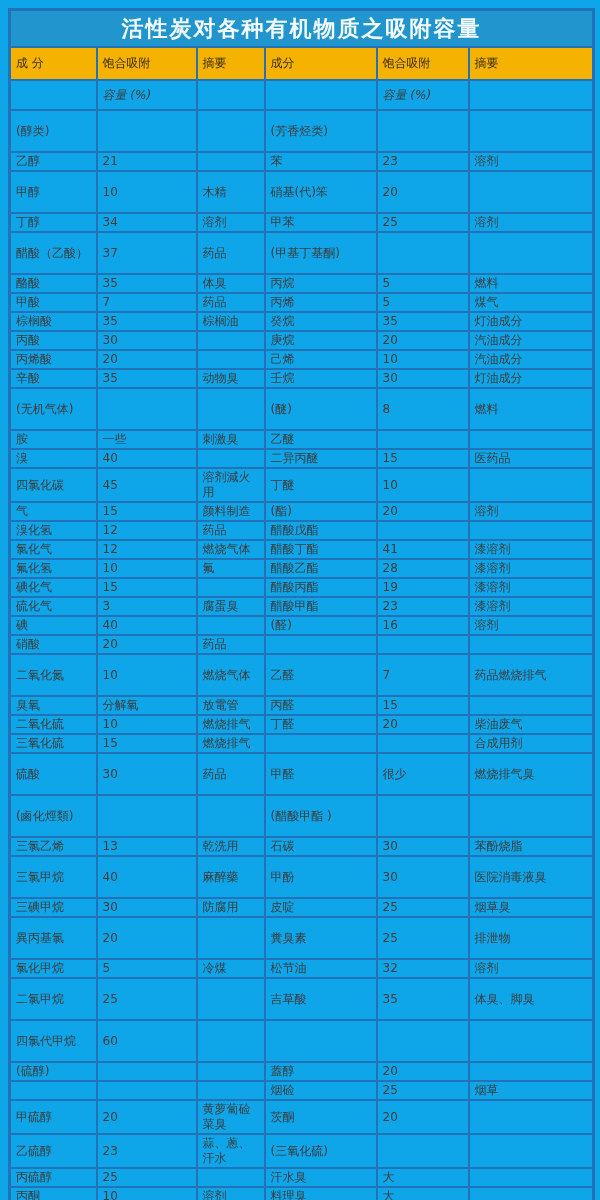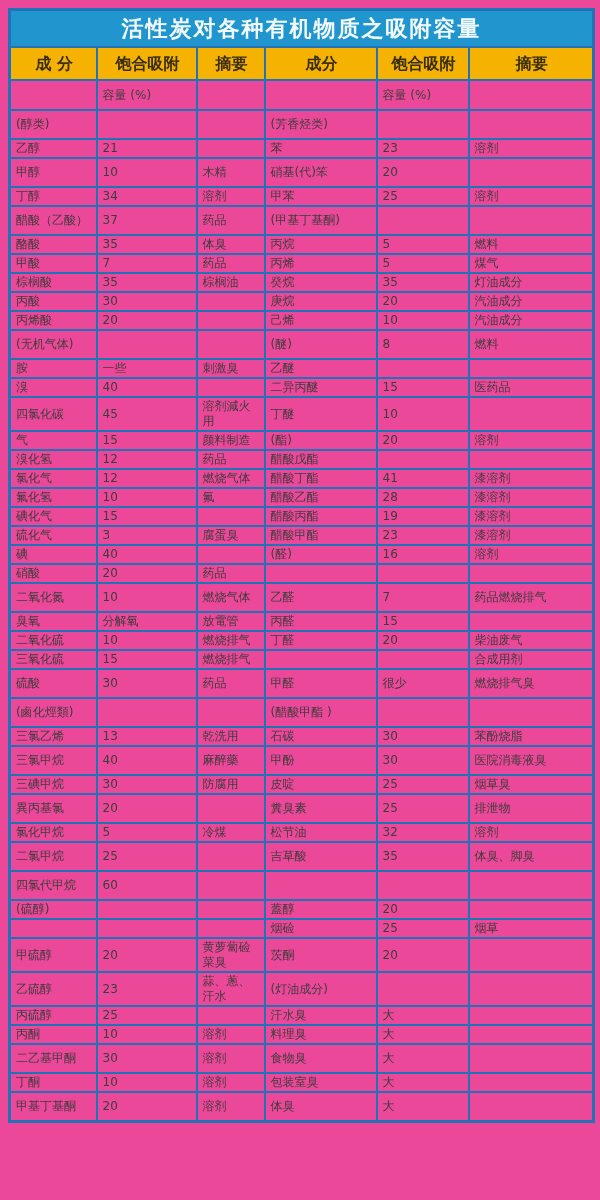--- a/index.html
+++ b/index.html
@@ -4,7 +4,7 @@
 <style>
   html, body { margin: 0; padding: 0; background: #ffffff; }
   .page {
-    width: 600px; height: 1200px; overflow: hidden; background: #ec4899;
+    width: 600px; height: 1200px; overflow: hidden; background: #0ea5e9;
     font-family: "DejaVu Sans", sans-serif; box-sizing: border-box;
   }
   table.adsorption {

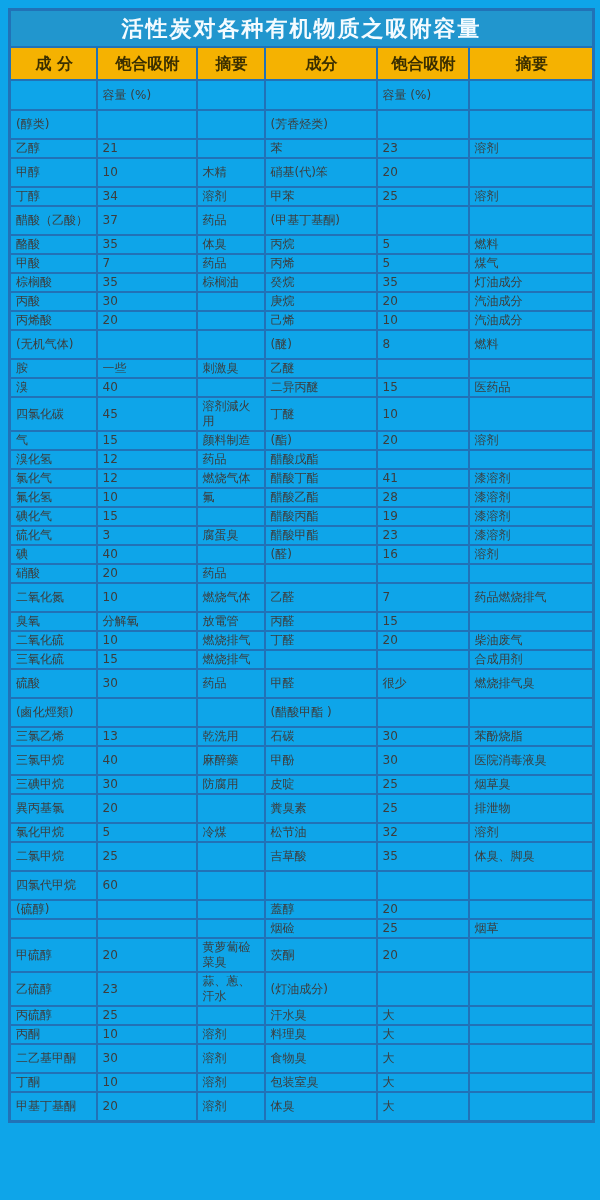--- a/index.html
+++ b/index.html
@@ -27,7 +27,7 @@
   }
   tr.header-row th {
     background: #f5b201; color: #3b2f00;
-    font-size: 16px; font-weight: bold; height: 29px; text-align: center;
+    font-size: 12px; font-weight: normal; height: 29px;
   }
   tr.subheader-row td { height: 26px; }
   tbody tr { height: 19px; }

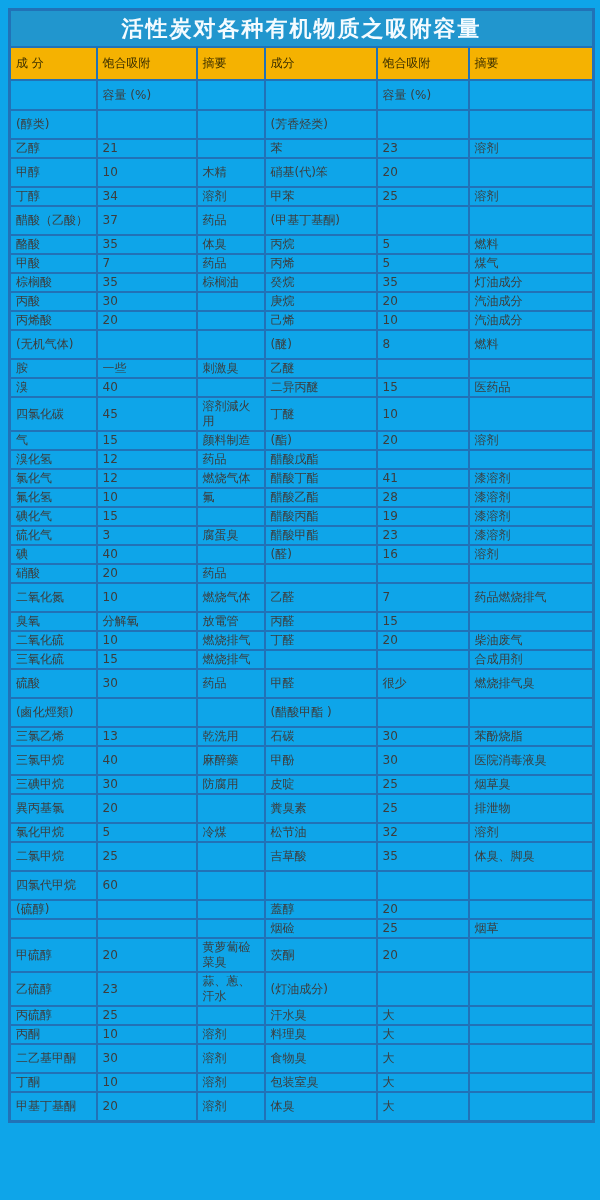--- a/index.html
+++ b/index.html
@@ -29,7 +29,7 @@
     background: #f5b201; color: #3b2f00;
     font-size: 12px; font-weight: normal; height: 29px;
   }
-  tr.subheader-row td { height: 26px; }
+  tr.subheader-row td { height: 26px; font-style: italic; }
   tbody tr { height: 19px; }
   tbody tr.tall { height: 29px; margin-top: 28px; }
 </style>

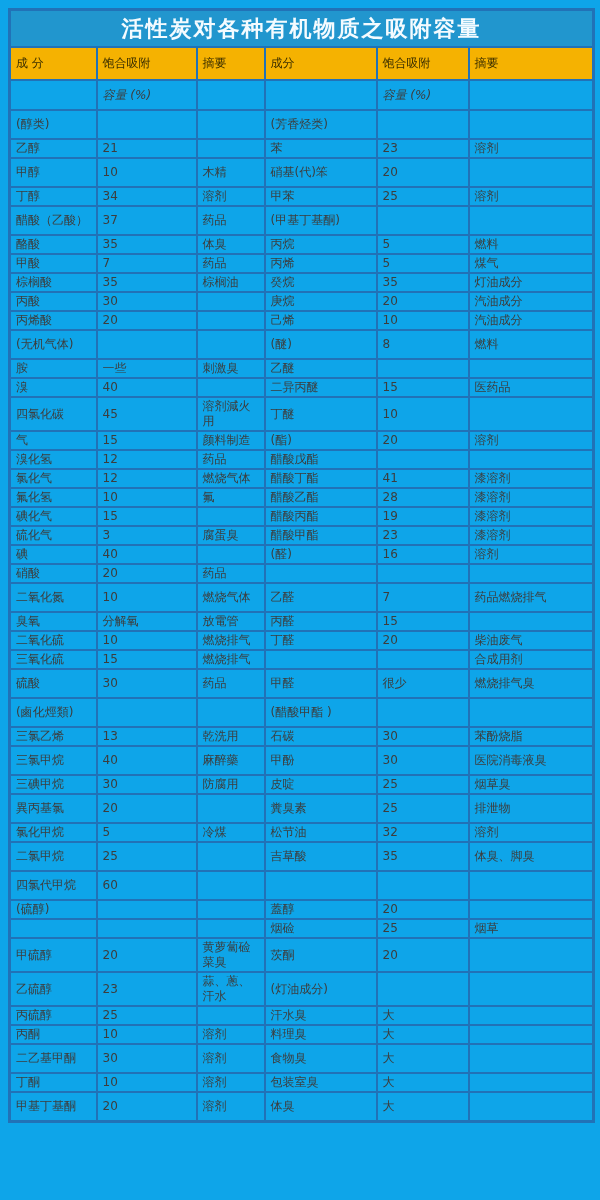--- a/index.html
+++ b/index.html
@@ -31,7 +31,7 @@
   }
   tr.subheader-row td { height: 26px; font-style: italic; }
   tbody tr { height: 19px; }
-  tbody tr.tall { height: 29px; margin-top: 28px; }
+  tbody tr.tall { height: 42px; margin-top: 28px; }
 </style>
 </head>
 <body>

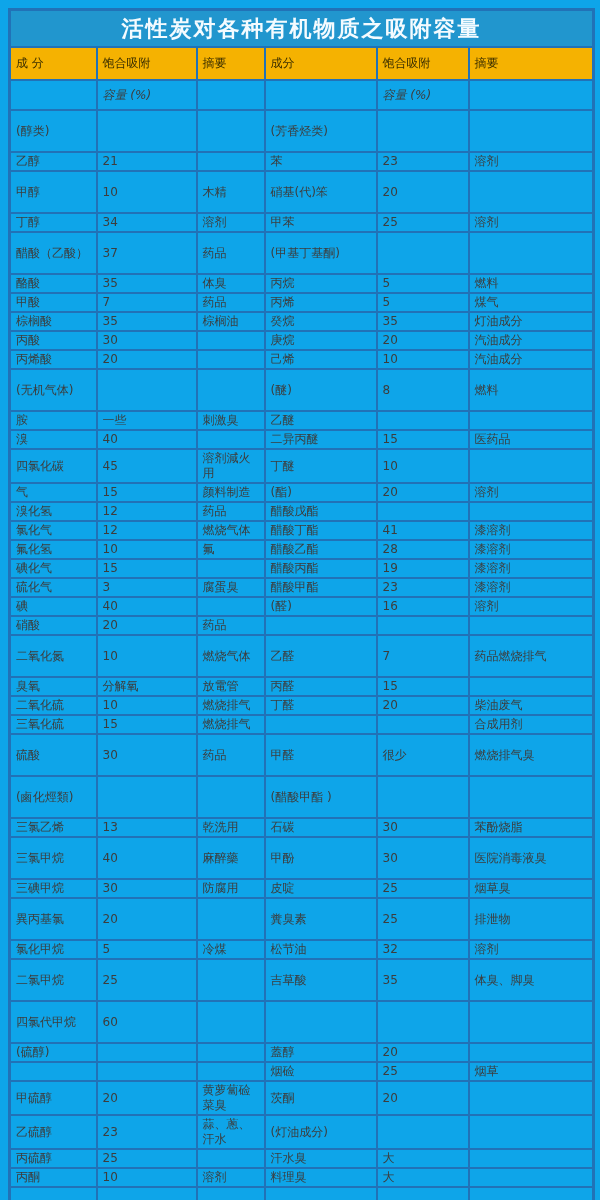--- a/index.html
+++ b/index.html
@@ -148,6 +148,14 @@
           <td>10</td>
           <td>汽油成分</td>
         </tr>
+        <tr>
+          <td>辛酸</td>
+          <td>35</td>
+          <td>动物臭</td>
+          <td>壬烷</td>
+          <td>30</td>
+          <td>灯油成分</td>
+        </tr>
         <tr class="tall">
           <td>(无机气体)</td>
           <td></td>

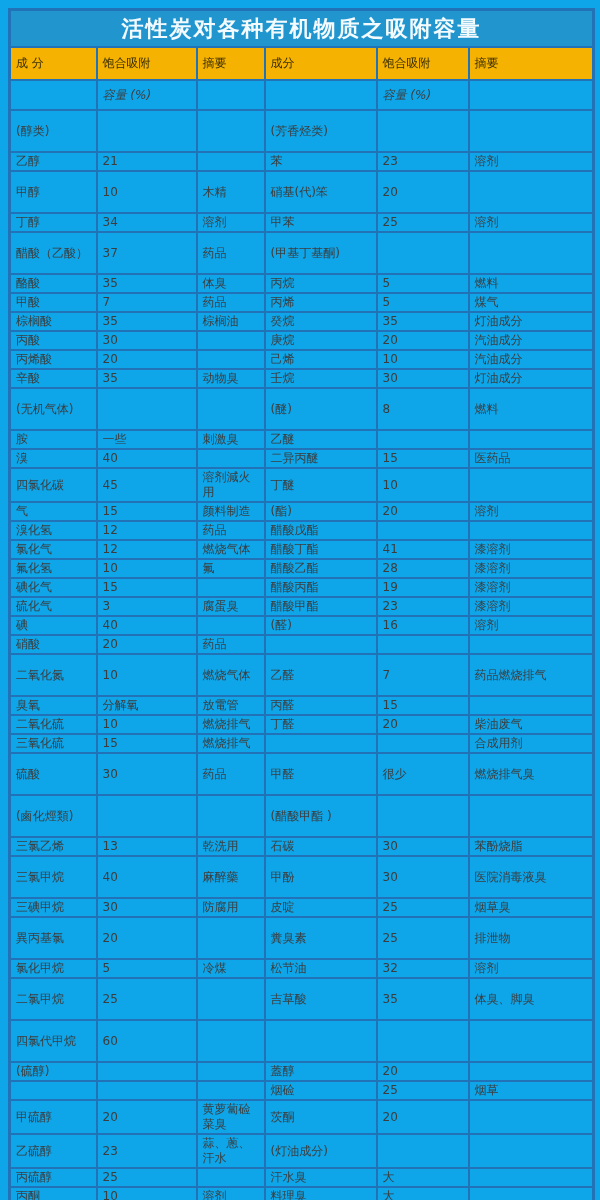--- a/index.html
+++ b/index.html
@@ -384,7 +384,7 @@
           <td>乙硫醇</td>
           <td>23</td>
           <td>蒜、蔥、汗水</td>
-          <td>(灯油成分)</td>
+          <td>(三氧化硫)</td>
           <td></td>
           <td></td>
         </tr>

